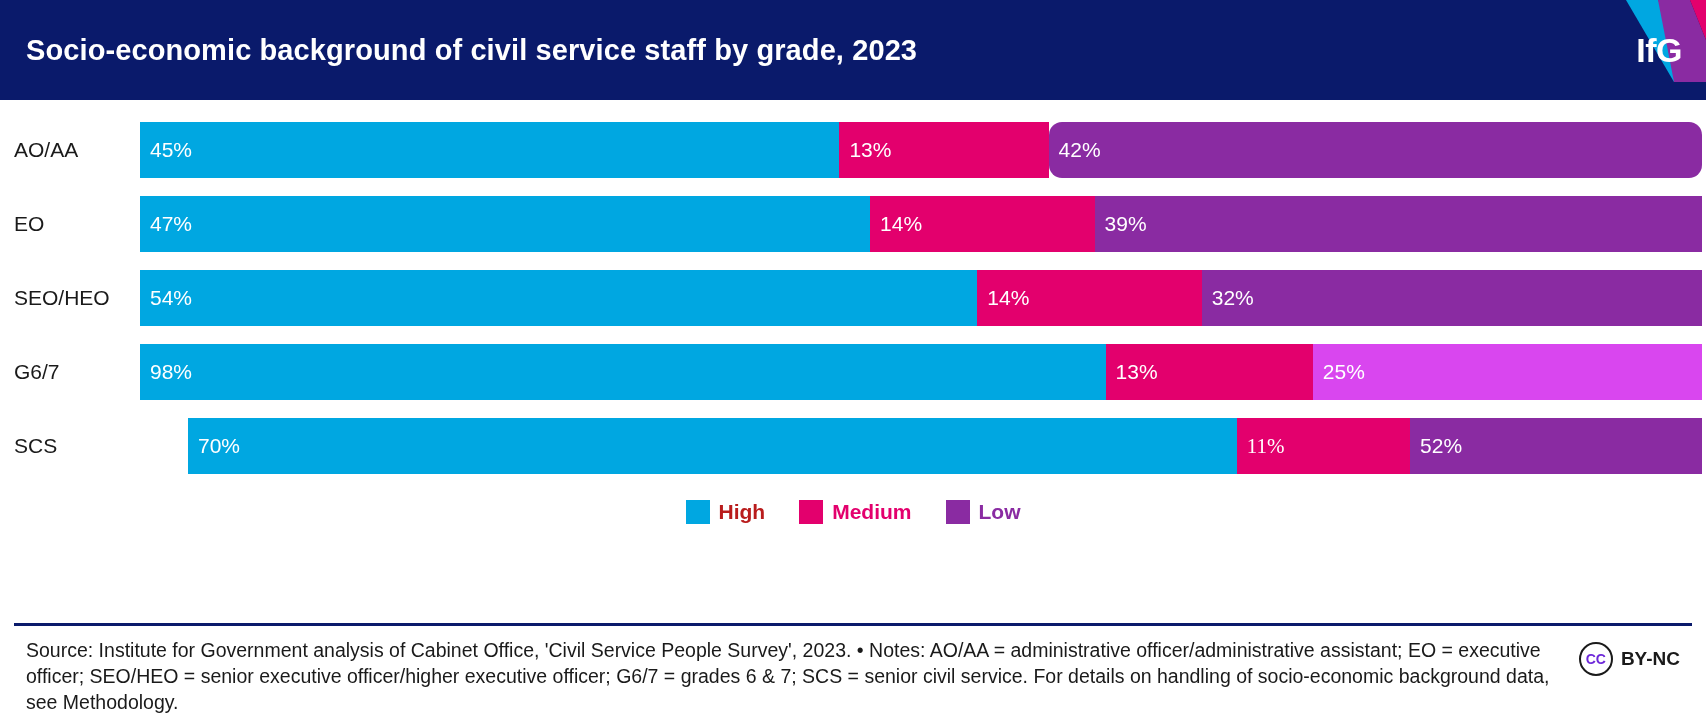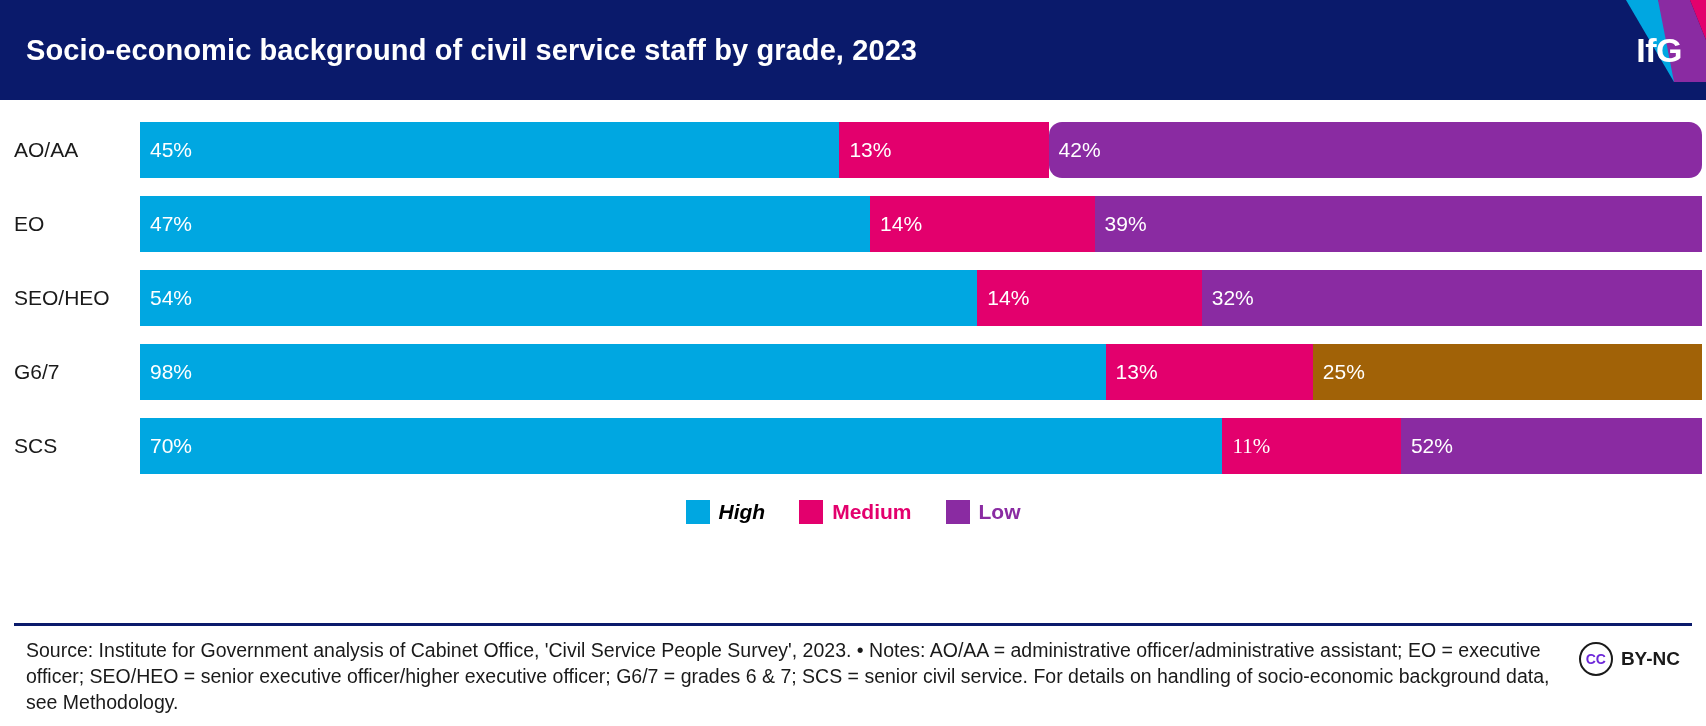--- a/index.html
+++ b/index.html
@@ -230,7 +230,7 @@
           <div class="seg" style="background:#e3006d; flex:13 0 0;">
               <span>13%</span>
             </div>
-          <div class="seg" style="background:#a16207; flex:25 0 0;">
+          <div class="seg" style="background:#d946ef; flex:25 0 0;">
               <span>25%</span>
             </div>
         </div>

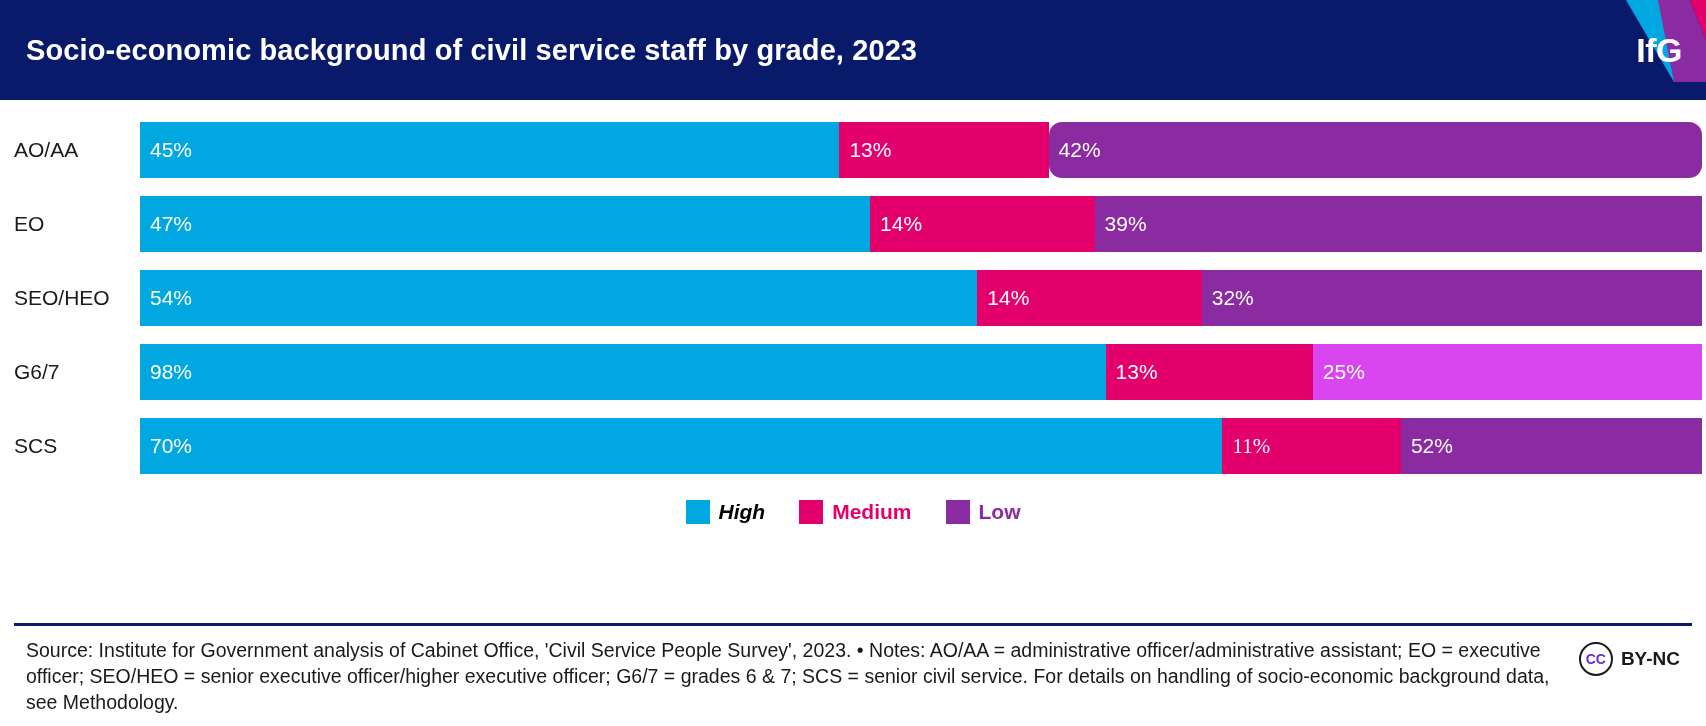--- a/index.html
+++ b/index.html
@@ -66,7 +66,7 @@
     height: 56px;
     margin-bottom: 18px;
   }
-  .row:last-child { margin-bottom: 8px; }
+  .row:last-child { margin-bottom: 8px; gap: 48px; }
   .row-label {
     width: 140px;
     padding-left: 14px;

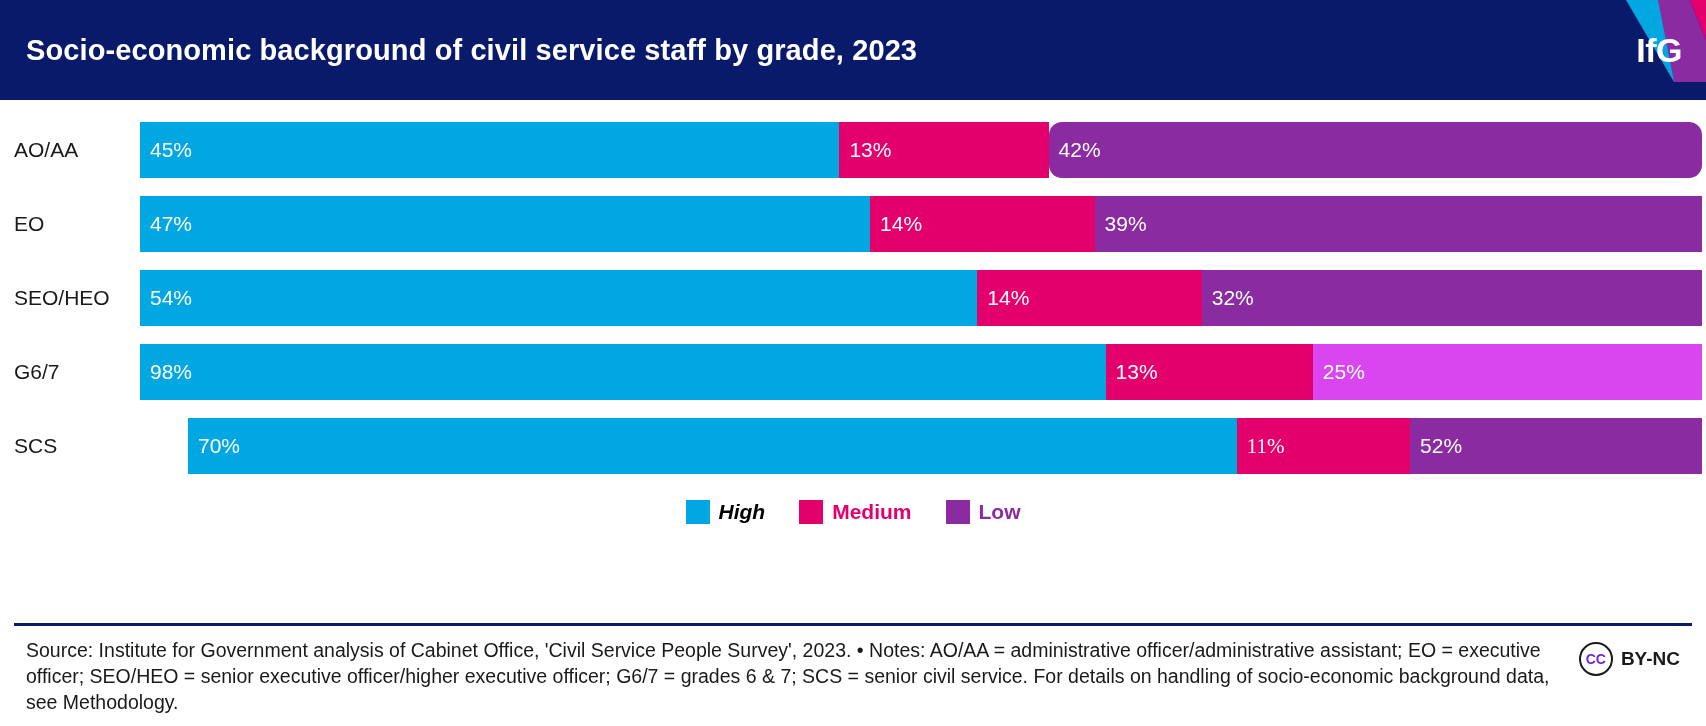--- a/index.html
+++ b/index.html
@@ -256,7 +256,7 @@
     <div class="legend">
       <div class="legend-item">
         <span class="legend-swatch" style="background:#00a7e1;"></span>
-        <span class="legend-label" style="color:#000000;font-style:italic;">High</span>
+        <span class="legend-label" style="color:#b91c1c;">High</span>
       </div>
       <div class="legend-item">
         <span class="legend-swatch" style="background:#e3006d;"></span>

